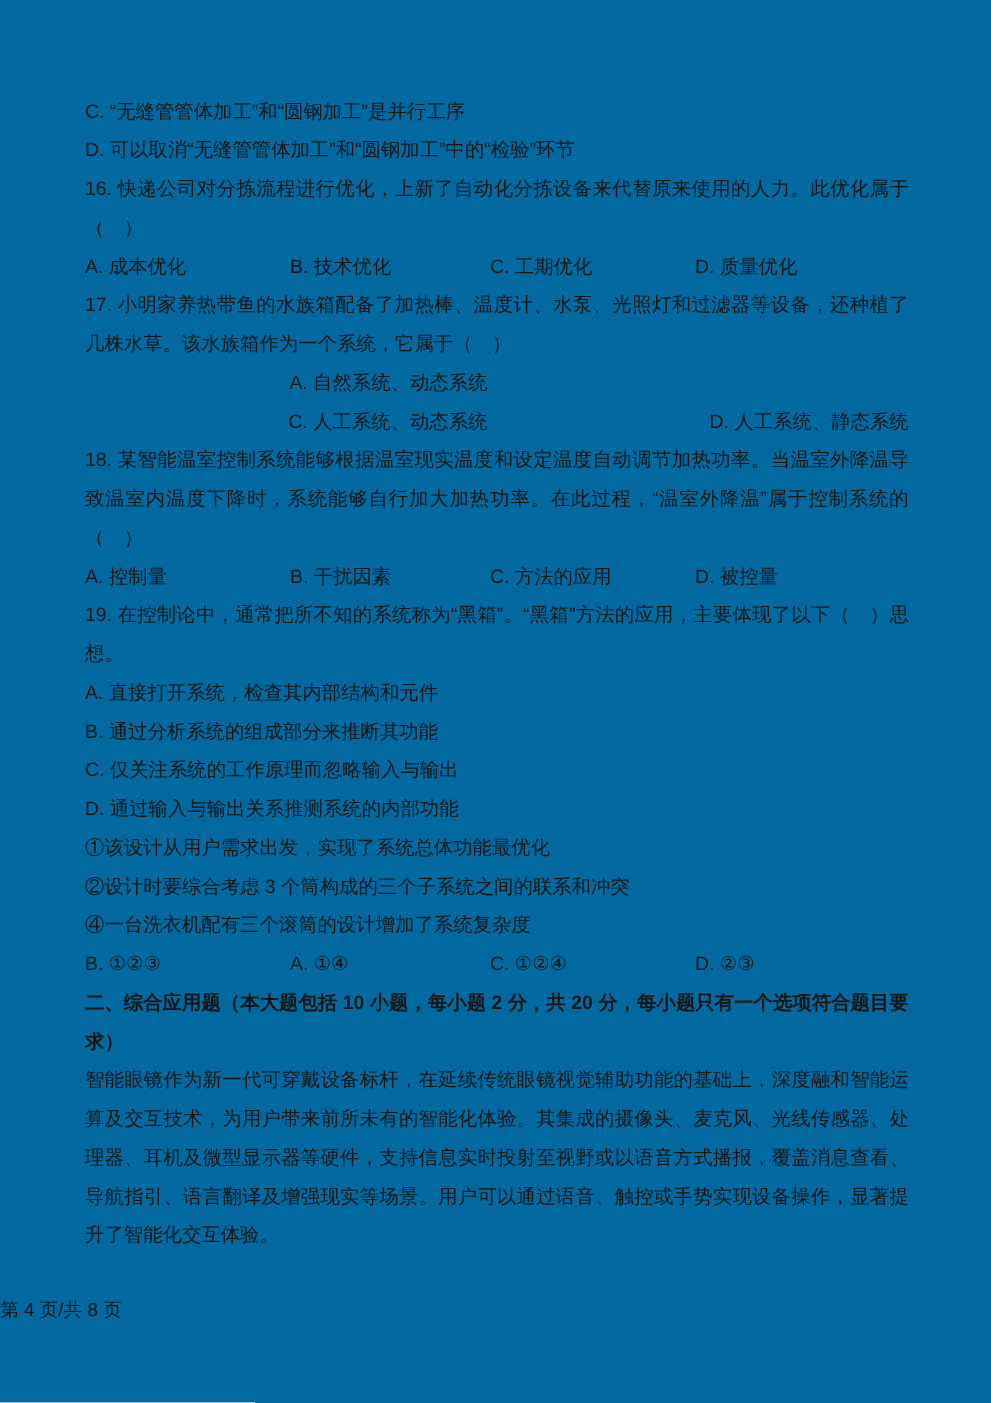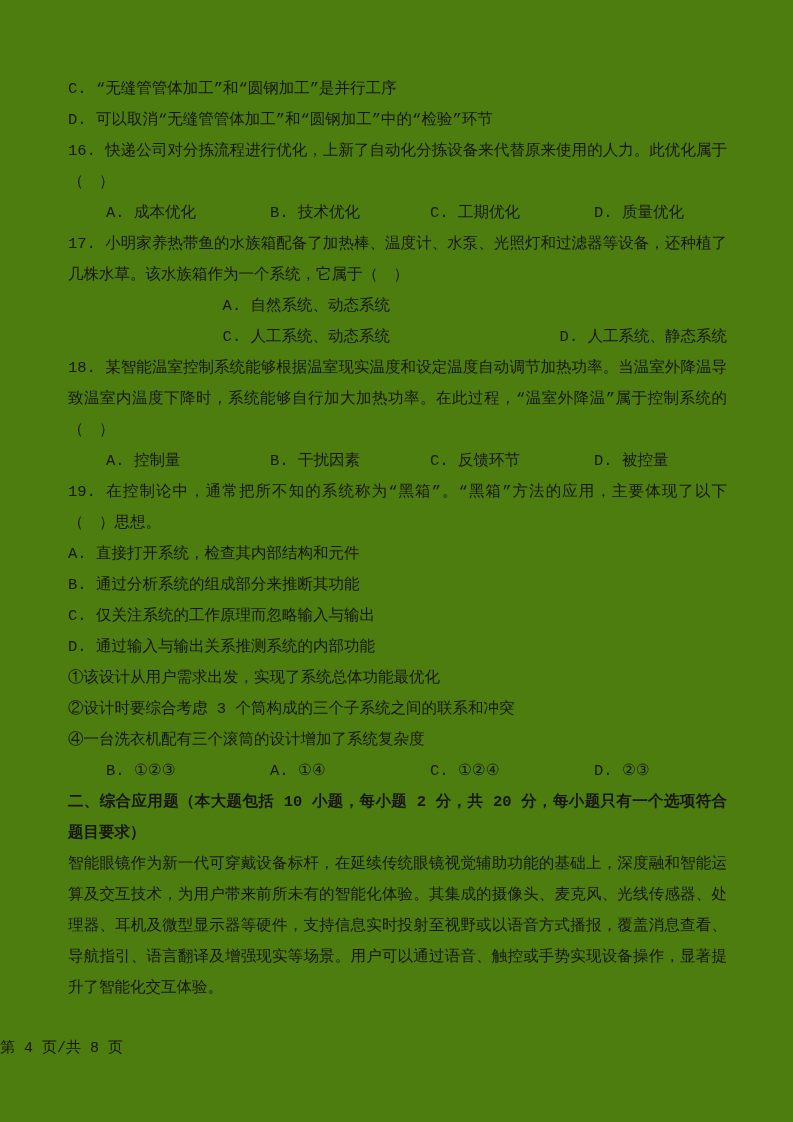--- a/index.html
+++ b/index.html
@@ -8,10 +8,10 @@
     width:793px;
     height:1122px;
     margin:0 auto;
-    background:#4d7c0f;
+    background:#0369a1;
     box-sizing:border-box;
     padding:74px 66px 0 68px;
-    font-family:Liberation Mono, monospace;
+    font-family:Liberation Sans, sans-serif;
     font-size:15.5px;
     color:#161616;
     overflow:hidden;

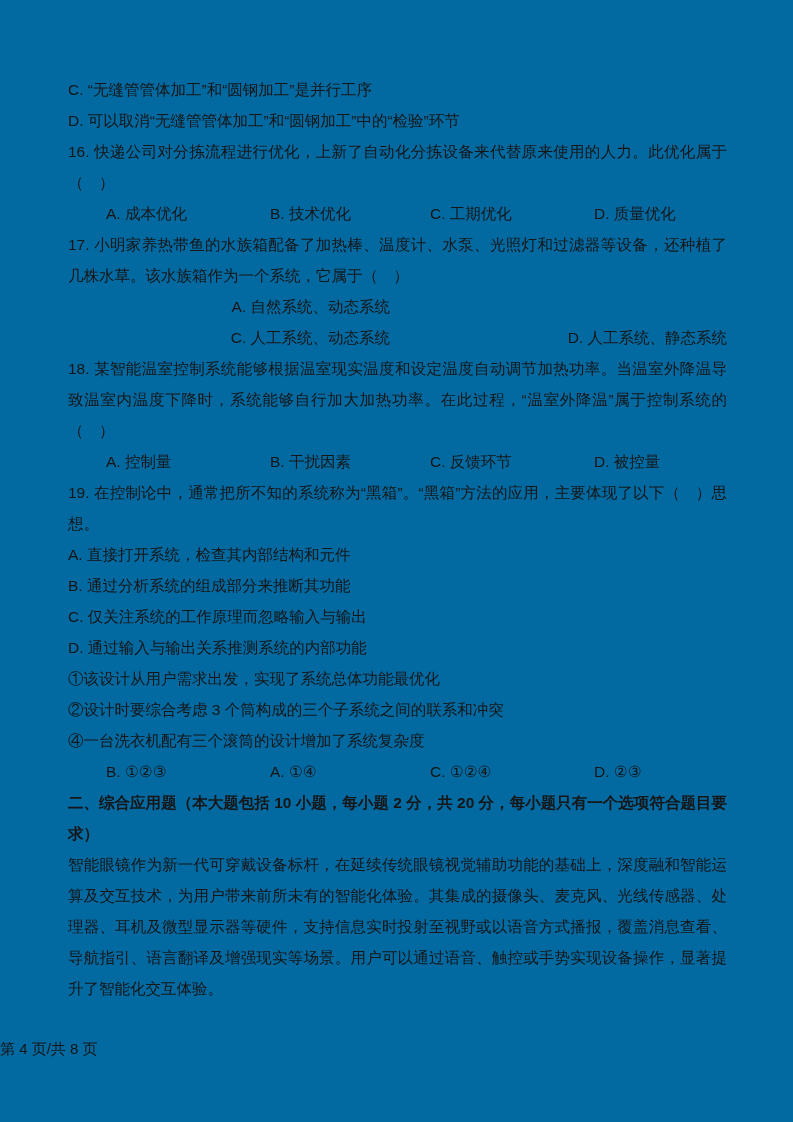--- a/index.html
+++ b/index.html
@@ -31,7 +31,7 @@
   }
   .opts-4{grid-template-columns:164px 160px 164px 1fr;}
   .opts-2{grid-template-columns:322px 1fr;text-align:right;}
-  .opt{white-space:nowrap;margin-left:38px;}
+  .opt{white-space:nowrap;}
   .footer{
     position:absolute;
     left:0;

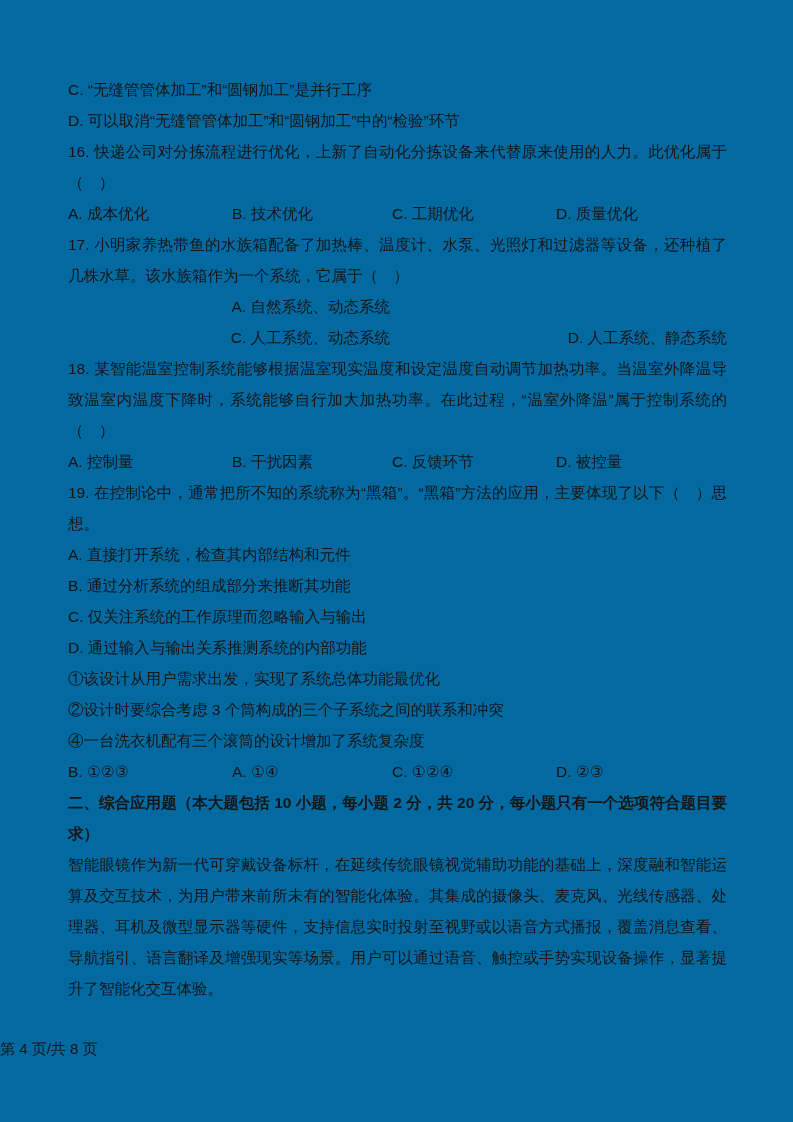--- a/index.html
+++ b/index.html
@@ -69,7 +69,7 @@
       <div class="opts opts-4">
         <div class="opt">A. 控制量</div>
         <div class="opt">B. 干扰因素</div>
-        <div class="opt">C. 反馈环节</div>
+        <div class="opt">C. 方法的应用</div>
         <div class="opt">D. 被控量</div>
       </div>
       <p class="para">19. 在控制论中，通常把所不知的系统称为“黑箱”。“黑箱”方法的应用，主要体现了以下（　）思想。</p>

